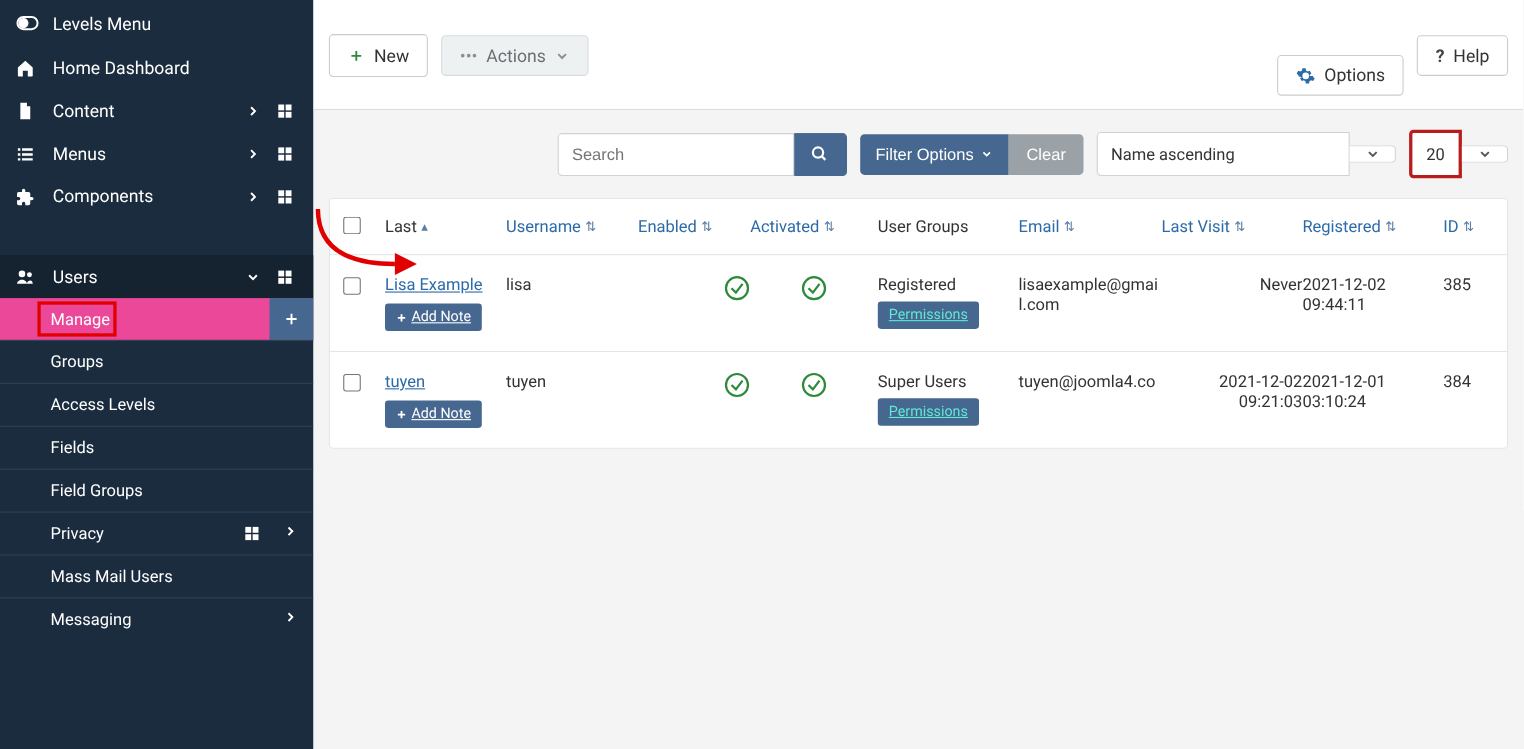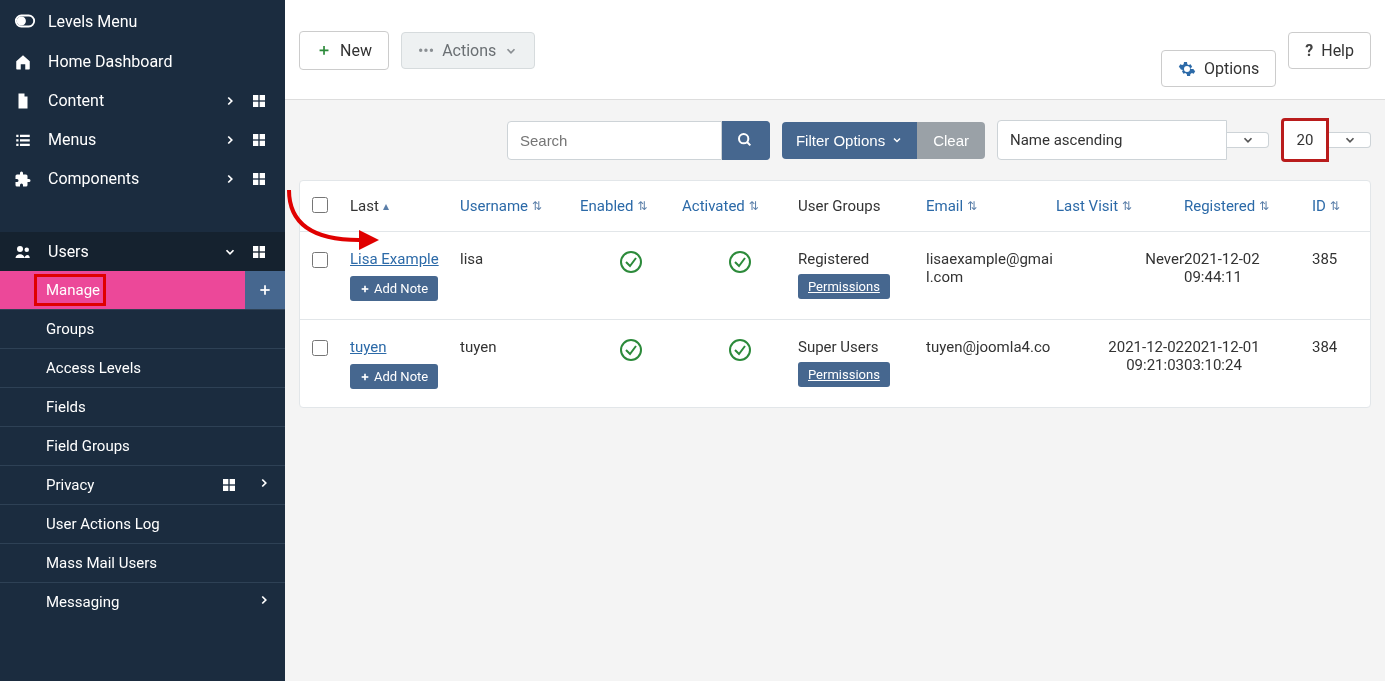--- a/index.html
+++ b/index.html
@@ -58,7 +58,7 @@
 .c-check input { width: 16px; height: 16px; margin-top: 2px; }
 .c-name { width: 110px; flex-shrink: 0; }
 .c-user { width: 120px; flex-shrink: 0; }
-.c-enabled { width: 102px; flex-shrink: 0; text-align: center; }
+.c-enabled { width: 102px; flex-shrink: 0; text-align: right; }
 .c-activated { width: 116px; flex-shrink: 0; text-align: center; }
 .c-groups { width: 128px; flex-shrink: 0; }
 .c-email { width: 130px; flex-shrink: 0; }

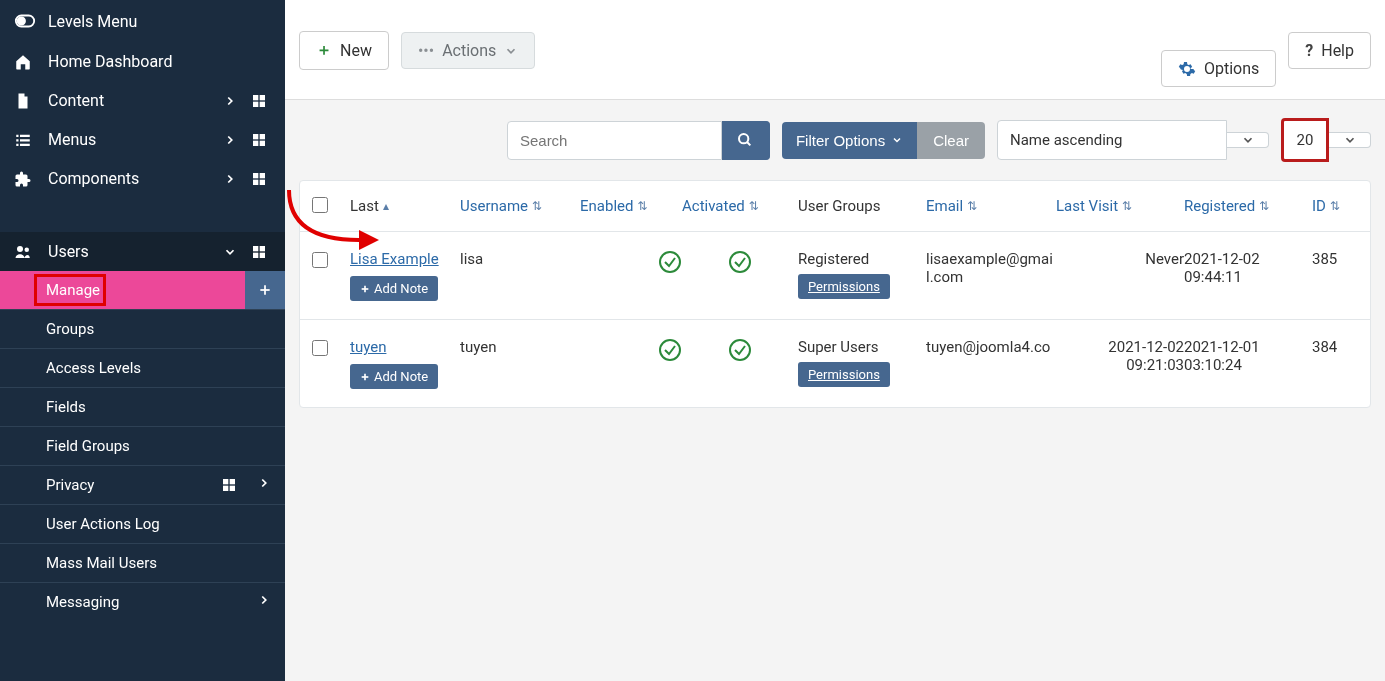--- a/index.html
+++ b/index.html
@@ -66,7 +66,7 @@
 .c-reg { width: 128px; flex-shrink: 0; }
 .c-id { width: 50px; flex-shrink: 0; }
 .name-link { color: #2c6aa8; text-decoration: underline; cursor: pointer; }
-.addnote { display: inline-flex; align-items: center; gap: 4px; background: #46678f; color: #fff; padding: 5px 10px; border-radius: 3px; font-size: 13px; margin-top: 8px; cursor: pointer; }
+.addnote { display: inline-flex; align-items: center; gap: 4px; background: #46678f; color: #fff; padding: 5px 10px; border-radius: 3px; font-size: 13px; margin-top: 8px; cursor: pointer; text-decoration: underline; }
 .perm { display: inline-block; background: #46678f; color: #ffffff; padding: 5px 10px; border-radius: 3px; font-size: 13px; margin-top: 6px; cursor: pointer; text-decoration: underline; }
 .check-circle { width: 24px; height: 24px; display: inline-block; }
 .email-txt { word-break: break-all; }

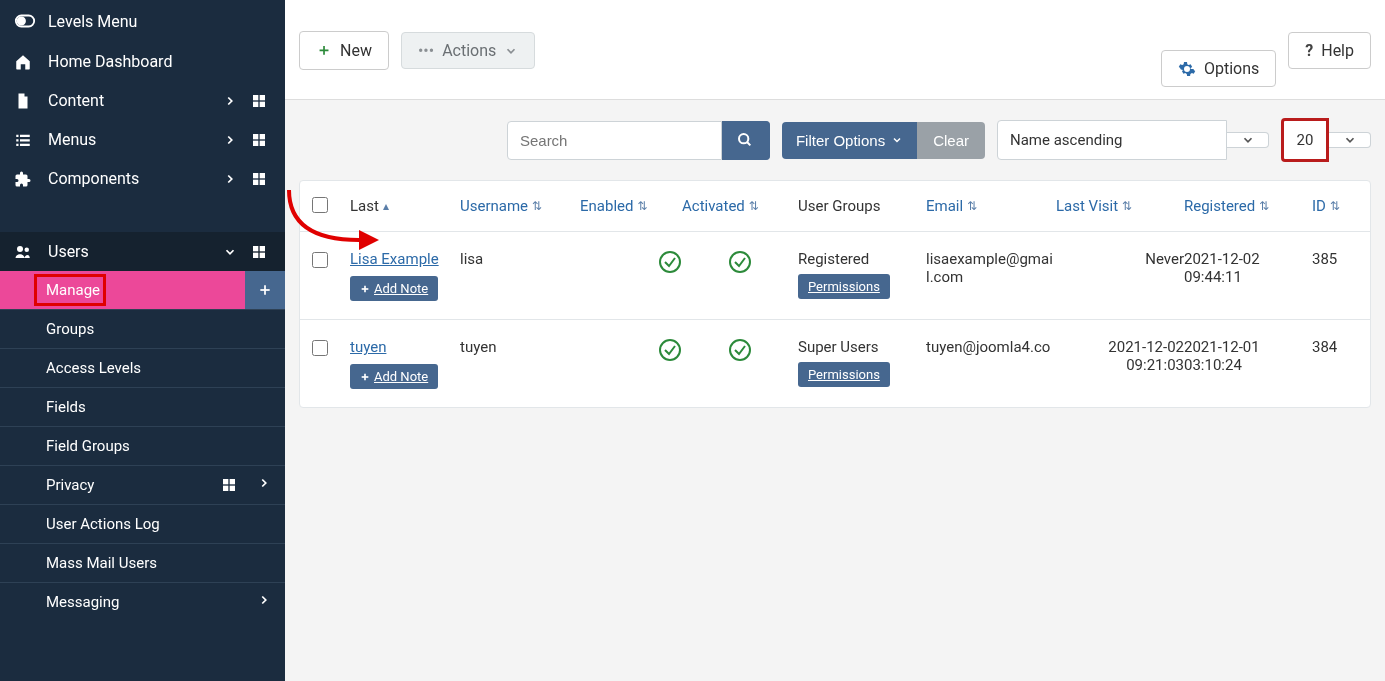--- a/index.html
+++ b/index.html
@@ -67,7 +67,7 @@
 .c-id { width: 50px; flex-shrink: 0; }
 .name-link { color: #2c6aa8; text-decoration: underline; cursor: pointer; }
 .addnote { display: inline-flex; align-items: center; gap: 4px; background: #46678f; color: #fff; padding: 5px 10px; border-radius: 3px; font-size: 13px; margin-top: 8px; cursor: pointer; text-decoration: underline; }
-.perm { display: inline-block; background: #46678f; color: #ffffff; padding: 5px 10px; border-radius: 3px; font-size: 13px; margin-top: 6px; cursor: pointer; text-decoration: underline; }
+.perm { display: inline-block; background: #46678f; color: #5eead4; padding: 5px 10px; border-radius: 3px; font-size: 13px; margin-top: 6px; cursor: pointer; text-decoration: underline; }
 .check-circle { width: 24px; height: 24px; display: inline-block; }
 .email-txt { word-break: break-all; }
 

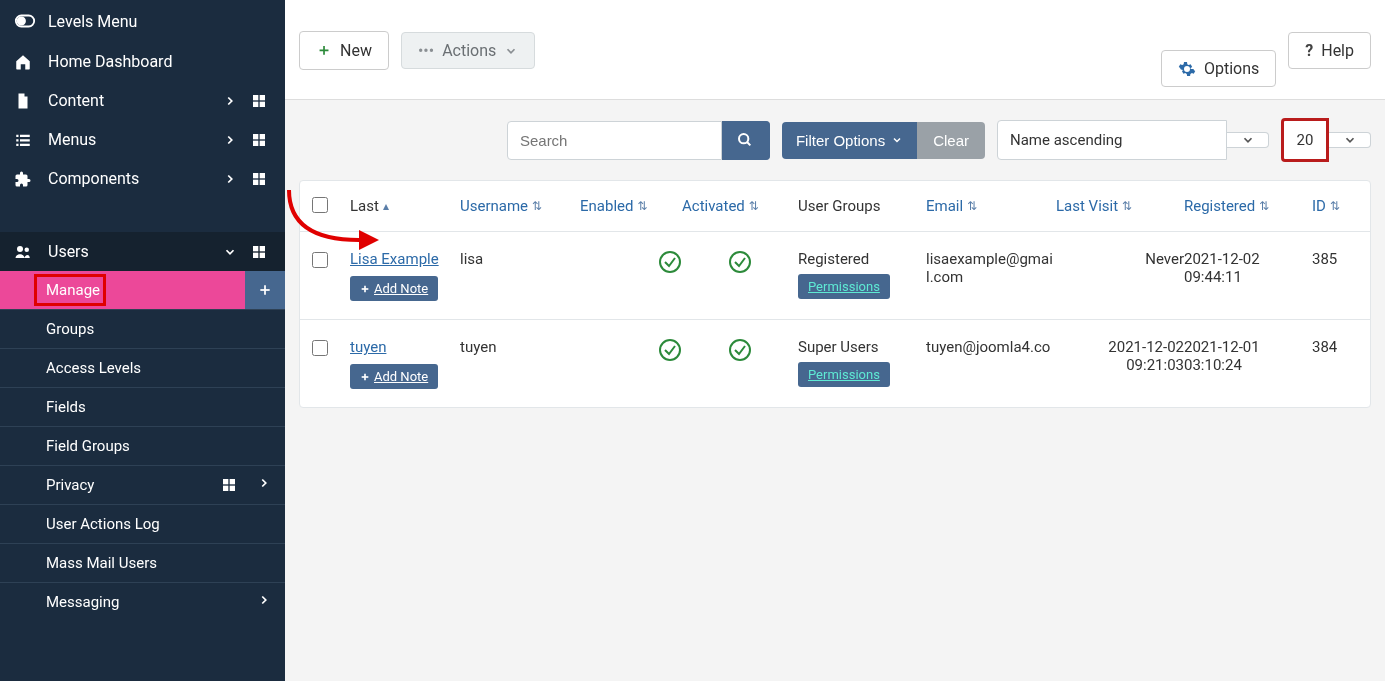--- a/index.html
+++ b/index.html
@@ -223,9 +223,6 @@
             </svg></span>
         </div>
         <div class="sub-item">
-          <span>User Actions Log</span>
-        </div>
-        <div class="sub-item">
           <span>Mass Mail Users</span>
         </div>
         <div class="sub-item">

